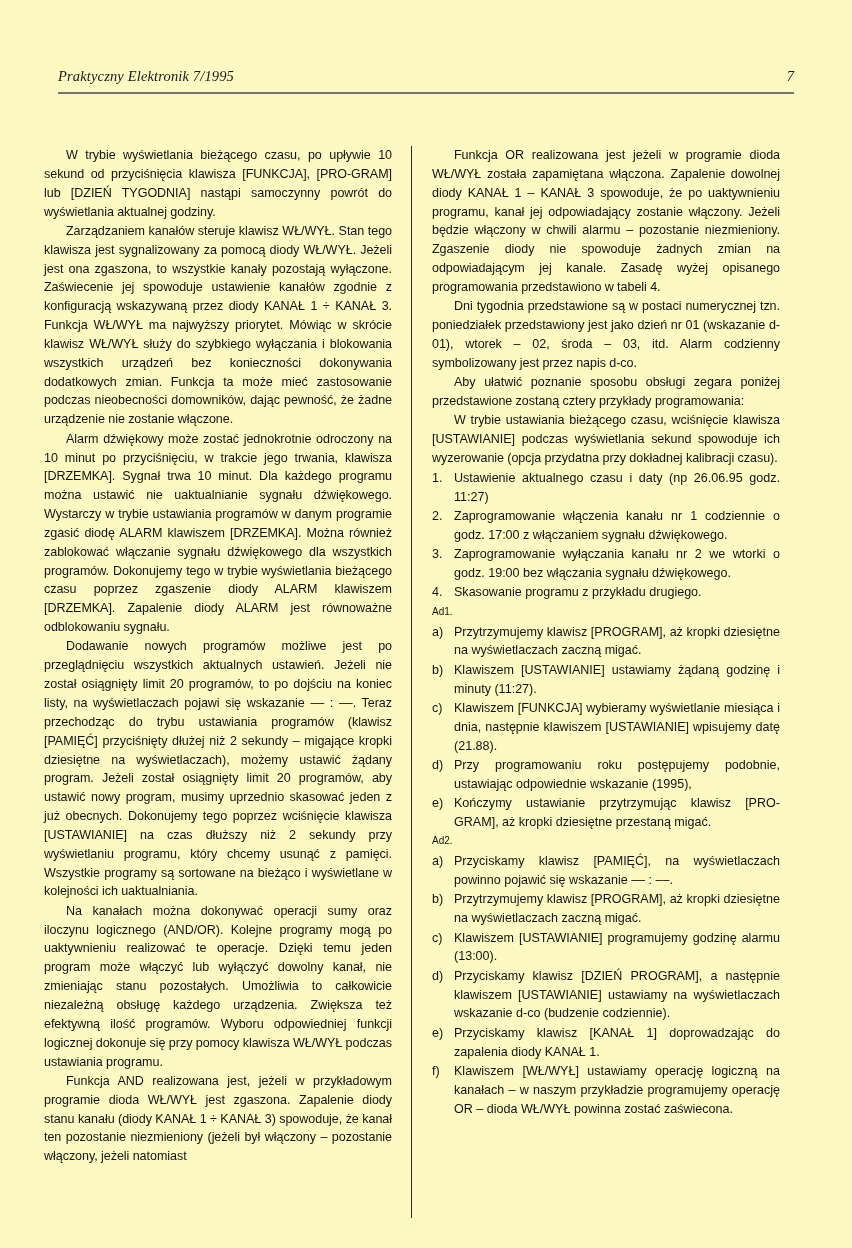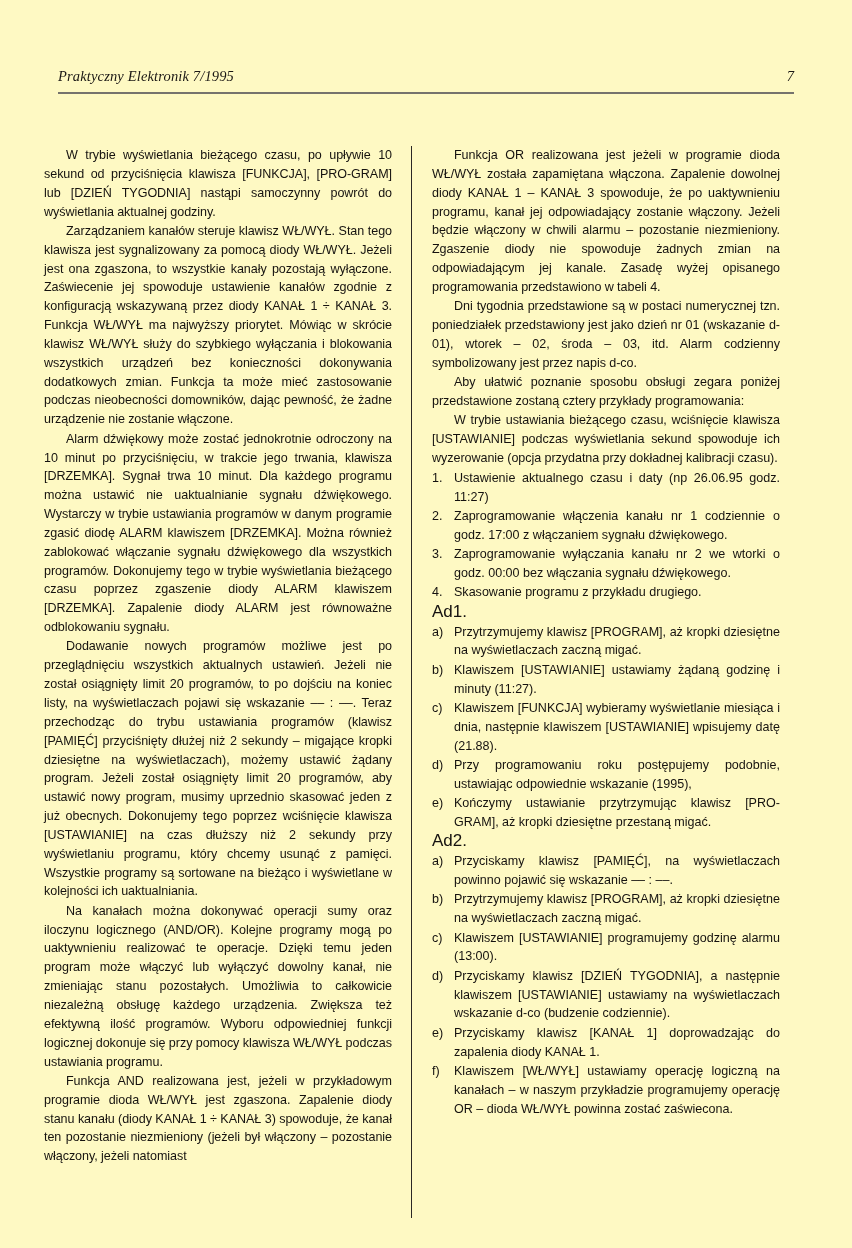--- a/index.html
+++ b/index.html
@@ -173,7 +173,7 @@
         </div>
         <div class="li">
           <span class="marker">3.</span>
-          <span class="litext">Zaprogramowanie wyłączania kanału nr 2 we wtorki o godz. 00:00 bez włączania sygnału dźwiękowego.</span>
+          <span class="litext">Zaprogramowanie wyłączania kanału nr 2 we wtorki o godz. 19:00 bez włączania sygnału dźwiękowego.</span>
         </div>
         <div class="li">
           <span class="marker">4.</span>

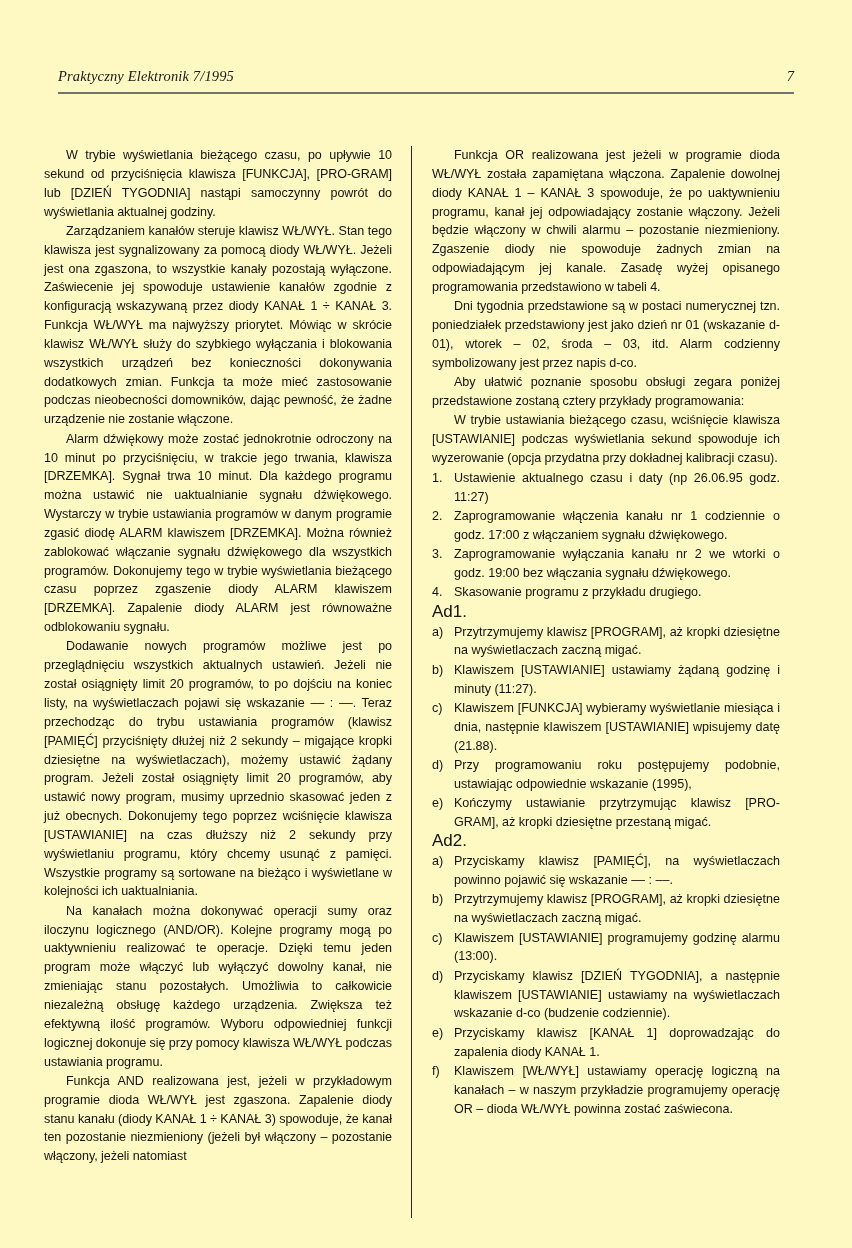--- a/index.html
+++ b/index.html
@@ -123,7 +123,7 @@
   .li .litext { display: block; }
 
   .adlabel {
-    font-size: 17px;
+    font-size: 10px;
     line-height: 18.85px;
     text-align: left;
     margin: 0;

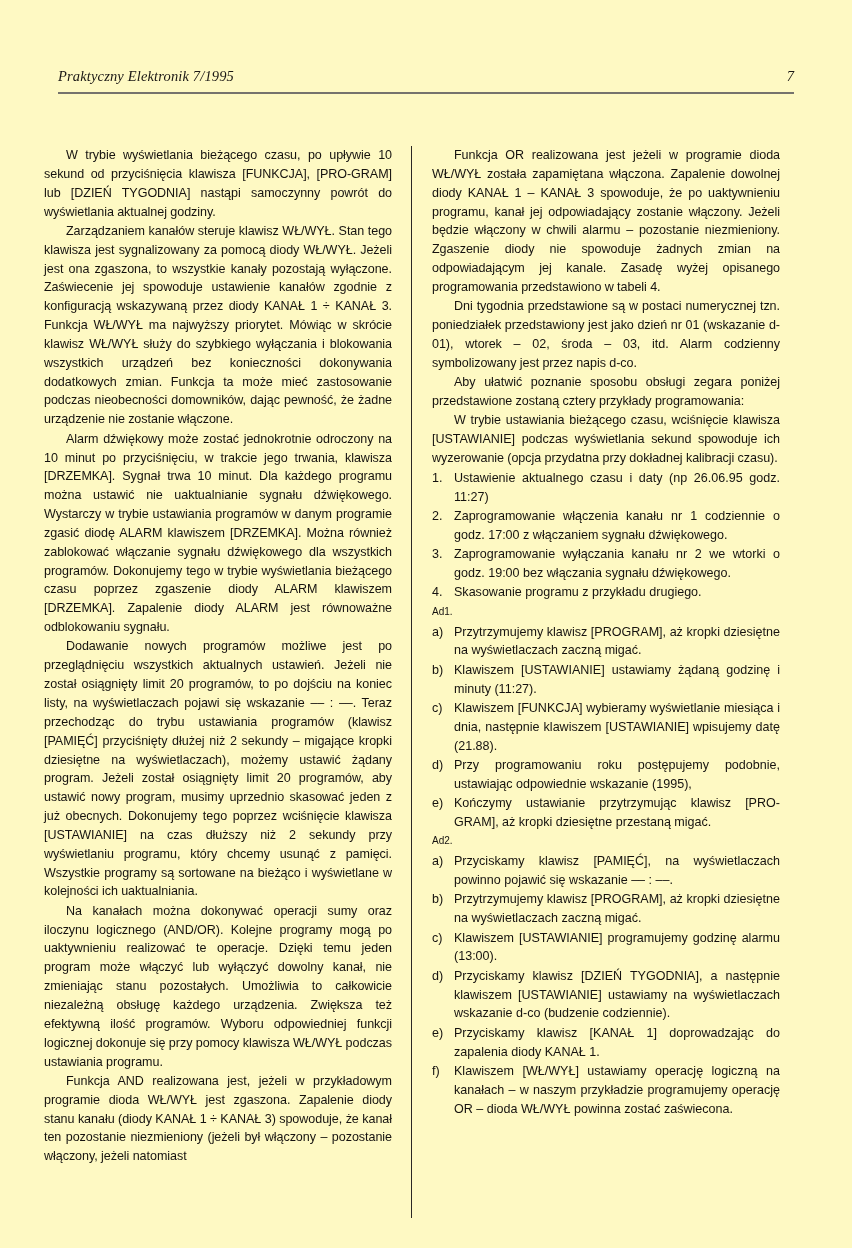--- a/index.html
+++ b/index.html
@@ -223,7 +223,7 @@
         </div>
         <div class="li">
           <span class="marker">d)</span>
-          <span class="litext">Przyciskamy klawisz [DZIEŃ TYGODNIA], a następnie klawiszem [USTAWIANIE] ustawiamy na wyświetlaczach wskazanie d-co (budzenie codziennie).</span>
+          <span class="litext">Przyciskamy klawisz [DZIEŃ PROGRAM], a następnie klawiszem [USTAWIANIE] ustawiamy na wyświetlaczach wskazanie d-co (budzenie codziennie).</span>
         </div>
         <div class="li">
           <span class="marker">e)</span>

